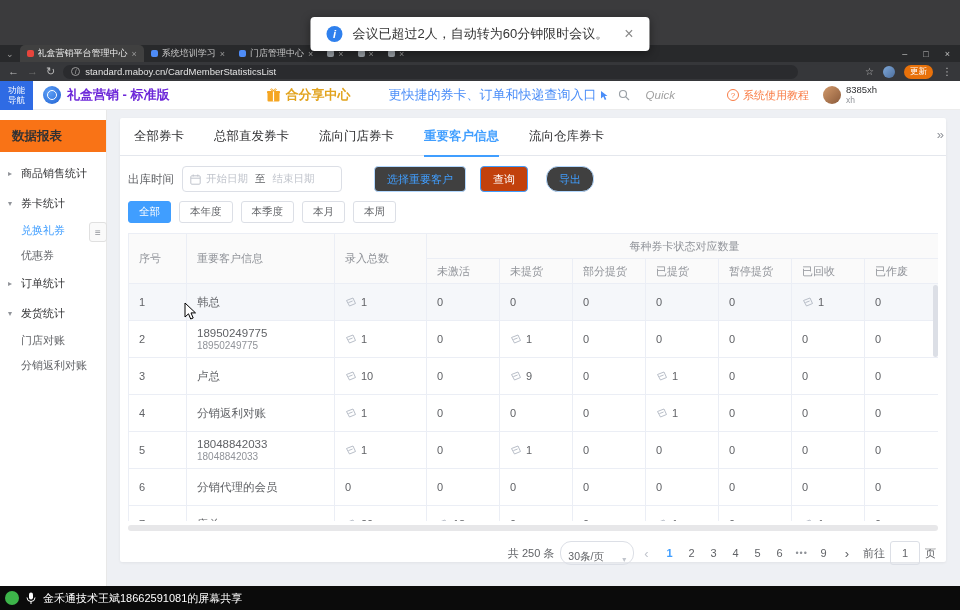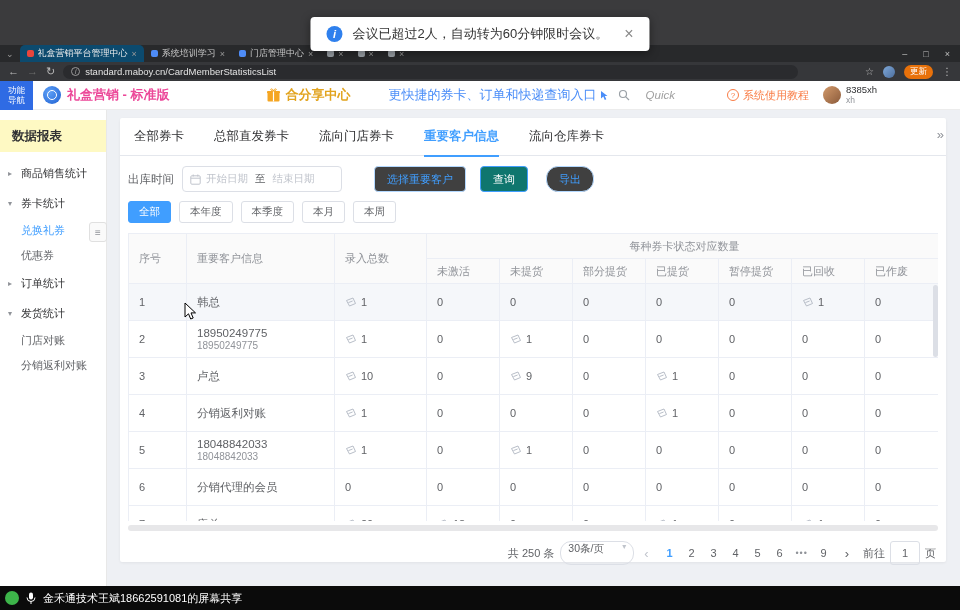--- a/index.html
+++ b/index.html
@@ -23,7 +23,7 @@
   .tabsearch { color:#9a9a9a; font-size:9px; padding:0 6px; align-self:center; }
   .btab { height:17px; display:flex; align-items:center; gap:4px; padding:0 7px; font-size:9px;
     color:#c9c9c9; white-space:nowrap; overflow:hidden; max-width:150px; }
-  .btab.active { background:#0c4a6e; border-radius:5px 5px 0 0; color:#ededed; }
+  .btab.active { background:#404040; border-radius:5px 5px 0 0; color:#ededed; }
   .favicon { width:7px; height:7px; border-radius:2px; flex:0 0 auto; }
   .btab-label { overflow:hidden; text-overflow:ellipsis; max-width:108px; }
   .tab-close { color:#9a9a9a; font-size:9px; }

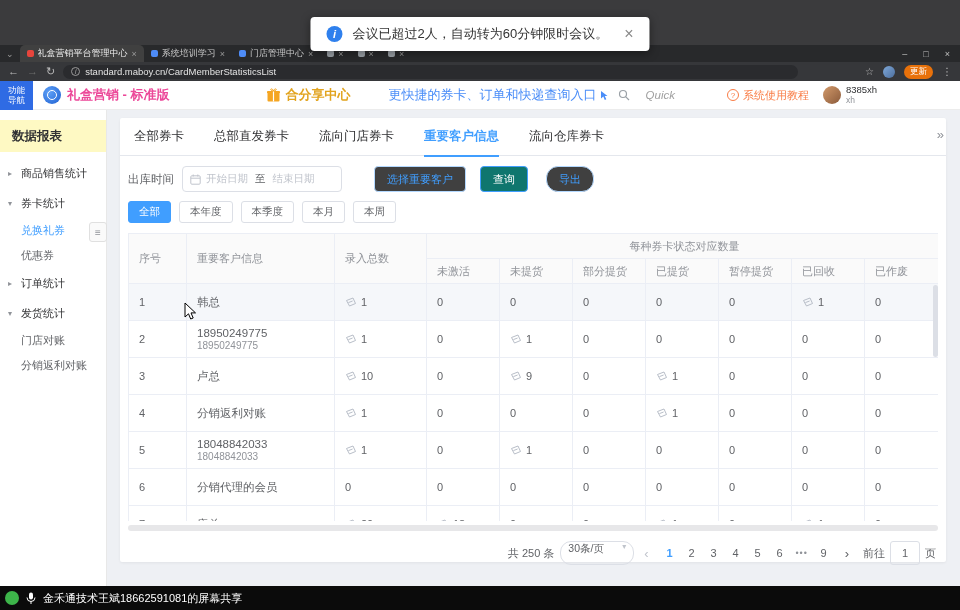--- a/index.html
+++ b/index.html
@@ -50,7 +50,7 @@
   .brand-logo { width:18px; height:18px; border-radius:50%; background:radial-gradient(circle at 35% 35%, #5ea0f7, #1d5fd0);
     margin-left:10px; position:relative; flex:0 0 auto; }
   .brand-logo::after { content:''; position:absolute; inset:4px; border:1.5px solid #fff; border-radius:50%; }
-  .brand-text { margin-left:6px; font-size:13px; font-weight:bold; color:#ec4899; white-space:nowrap; }
+  .brand-text { margin-left:6px; font-size:13px; font-weight:bold; color:#6d28d9; white-space:nowrap; }
   .share-center { margin-left:96px; display:flex; align-items:center; gap:5px; font-size:13px; font-weight:bold; color:#e2a41f; white-space:nowrap; }
   .quick-hint { margin-left:38px; font-size:13px; color:#4a8df8; white-space:nowrap; }
   .pointer-ic { margin-left:3px; display:flex; }

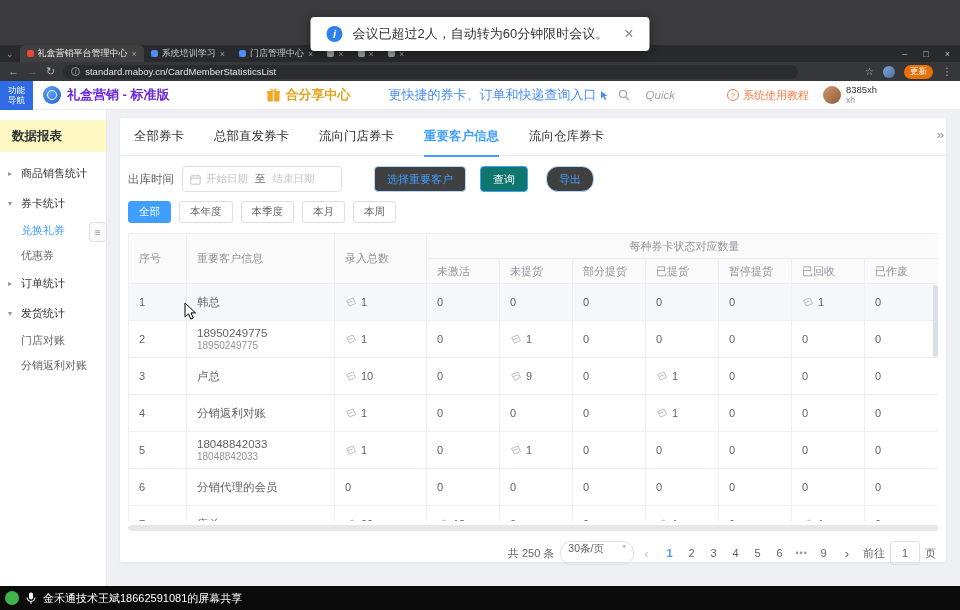--- a/index.html
+++ b/index.html
@@ -67,7 +67,7 @@
   
   .sidebar { position:absolute; top:110px; left:0; width:107px; height:476px; background:#fff;
     border-right:1px solid #e8e8e8; z-index:2; }
-  .sb-title { margin-top:10px; height:32px; background:#fef9c3; display:flex; align-items:center;
+  .sb-title { margin-top:10px; height:32px; background:#f97316; display:flex; align-items:center;
     padding-left:12px; font-size:12.5px; font-weight:bold; color:#303133; }
   .sb-menu { padding-top:6px; }
   .sb-group { display:flex; align-items:center; gap:5px; height:30px; padding-left:8px;

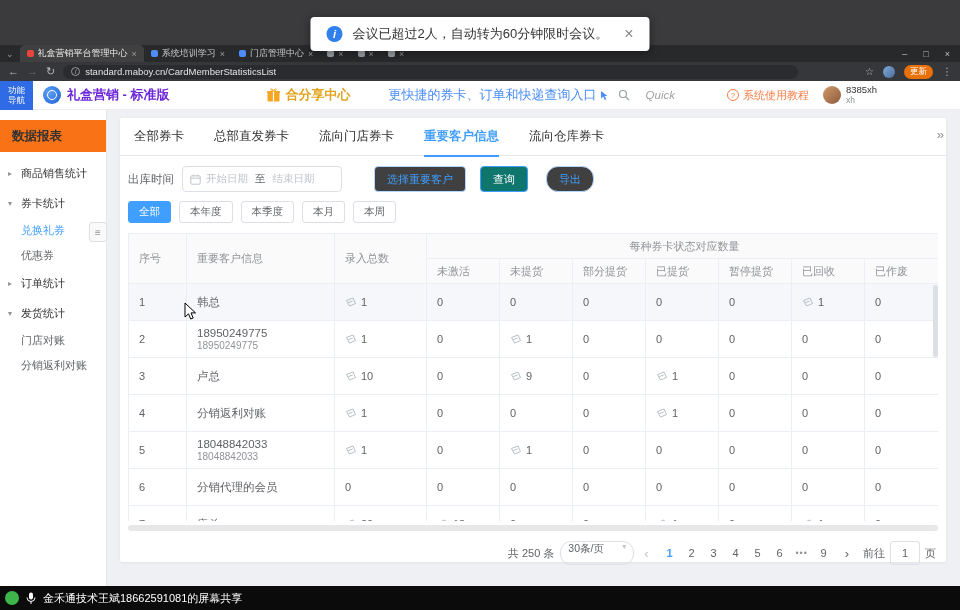--- a/index.html
+++ b/index.html
@@ -97,7 +97,7 @@
   .range-sep { font-size:10.5px; color:#606266; margin:0 2px; }
   .btn { height:26px; border-radius:4px; font-size:11px; display:inline-flex; align-items:center; padding:0 12px; cursor:pointer; white-space:nowrap; }
   .btn-plain { background:#404040; border:1px solid #b3d8ff; color:#409eff; }
-  .btn-primary { background:#0f766e; border:1px solid #409eff; color:#fff; }
+  .btn-primary { background:#c2410c; border:1px solid #409eff; color:#fff; }
   .quick-row { display:flex; gap:8px; padding:9px 8px 0 8px; }
   .chip { height:22px; padding:0 10px; font-size:10.5px; border-radius:3px; display:inline-flex; align-items:center; cursor:pointer; }
   .chip.active { background:#409eff; border:1px solid #409eff; color:#fff; }

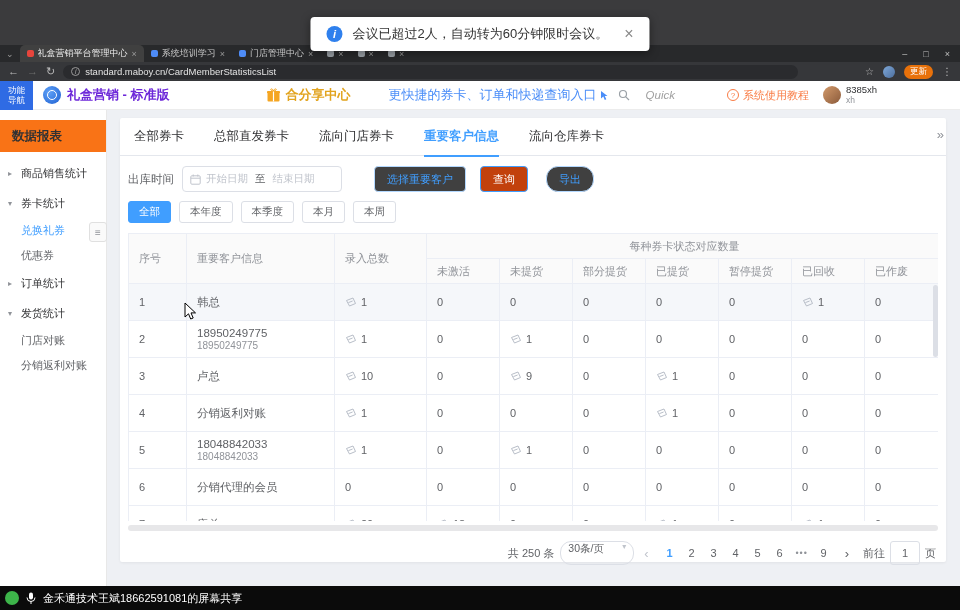--- a/index.html
+++ b/index.html
@@ -119,7 +119,7 @@
   .pagi { display:flex; align-items:center; justify-content:flex-end; gap:6px; padding:10px 10px 0 0;
     font-size:11px; color:#606266; }
   .psize { width:74px; height:24px; border:1px solid #dcdfe6; border-radius:11px; display:flex;
-    align-items:flex-start; justify-content:space-between; padding:0 7px; font-size:10.5px; color:#606266; }
+    align-items:flex-end; justify-content:space-between; padding:0 7px; font-size:10.5px; color:#606266; }
   .psize .caret-sm { font-size:8px; color:#c0c4cc; }
   .parrow { padding:0 4px; color:#c0c4cc; font-size:13px; }
   .parrow.enabled { color:#606266; cursor:pointer; }

